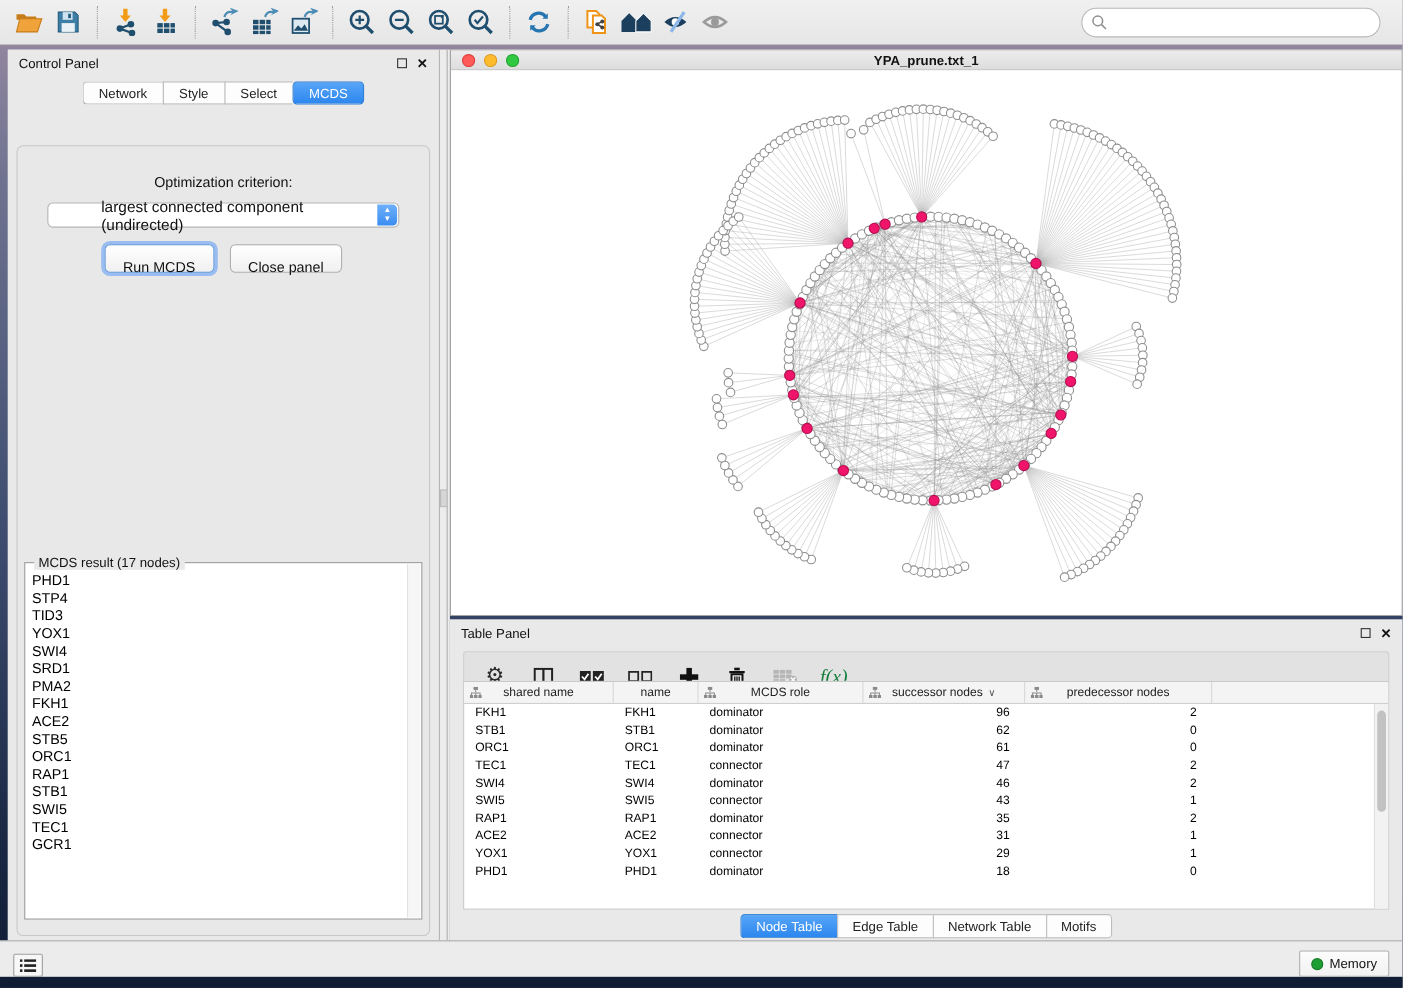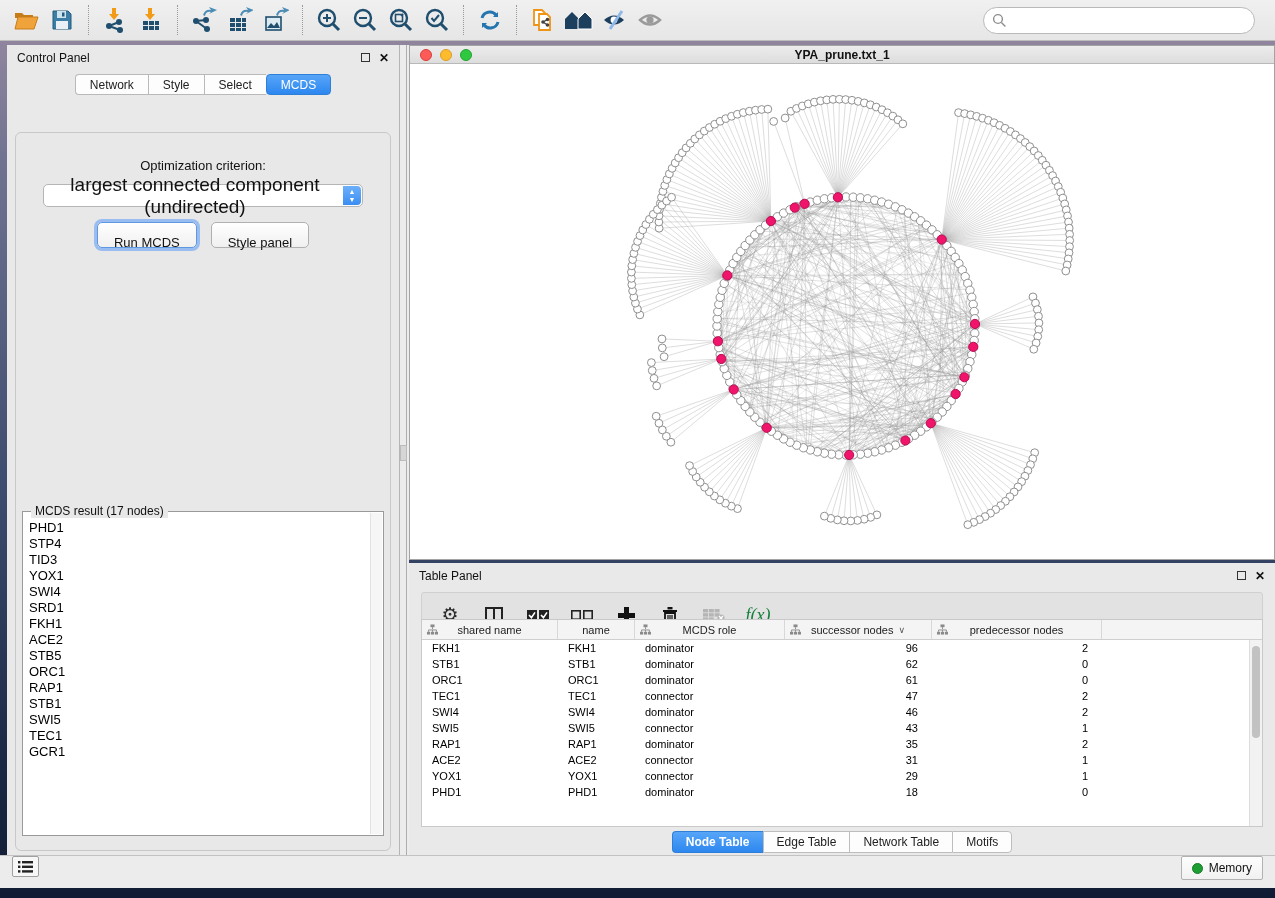--- a/index.html
+++ b/index.html
@@ -35,7 +35,7 @@
   .opt-label { text-align:center; margin-top:25px; font-size:13px; color:#111; }
   .dropdown { margin:11px auto 0; width:320px; height:23px; background:#fff; border:1px solid #b5b5b5;
     border-radius:5px; display:flex; align-items:center; position:relative; }
-  .dropdown .dval { flex:1; text-align:center; font-size:19px; color:#111; padding-right:16px; }
+  .dropdown .dval { flex:1; text-align:left; font-size:14px; color:#111; padding-right:16px;margin-left:48px; }
   .dropdown .stepper { position:absolute; right:1px; top:1px; bottom:1px; width:18px; border-radius:0 4px 4px 0;
     background:linear-gradient(#6db0fa,#3b8df1); color:#fff; font-size:7px; line-height:8px;
     display:flex; flex-direction:column; align-items:center; justify-content:center; }

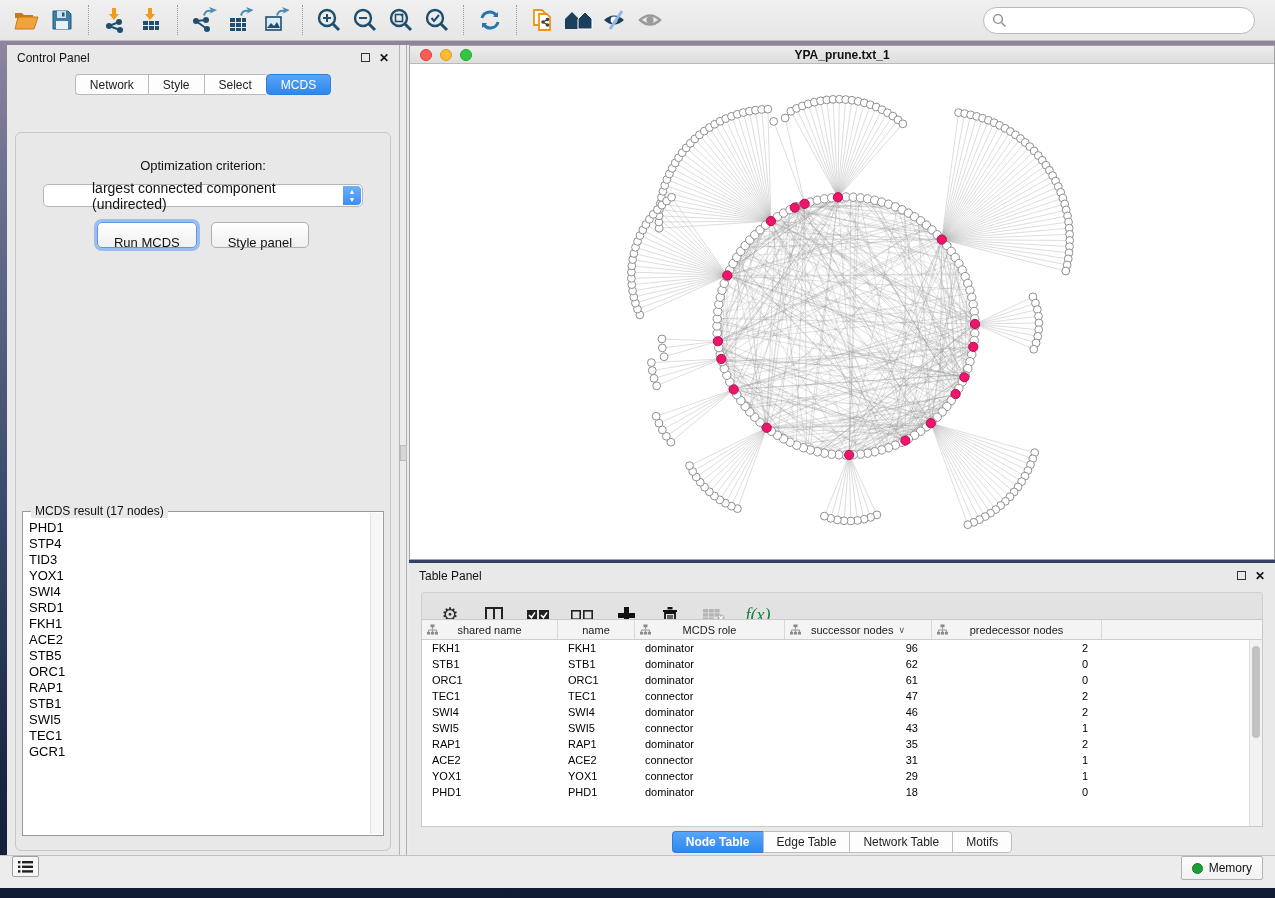--- a/index.html
+++ b/index.html
@@ -274,7 +274,7 @@
     </div>
     <div class="btn-row">
       <button class="push-btn focused">Run MCDS</button>
-      <button class="push-btn">Style panel</button>
+      <button class="push-btn">Close panel</button>
     </div>
     <div class="result-box">
       <span class="result-legend">MCDS result (17 nodes)</span>

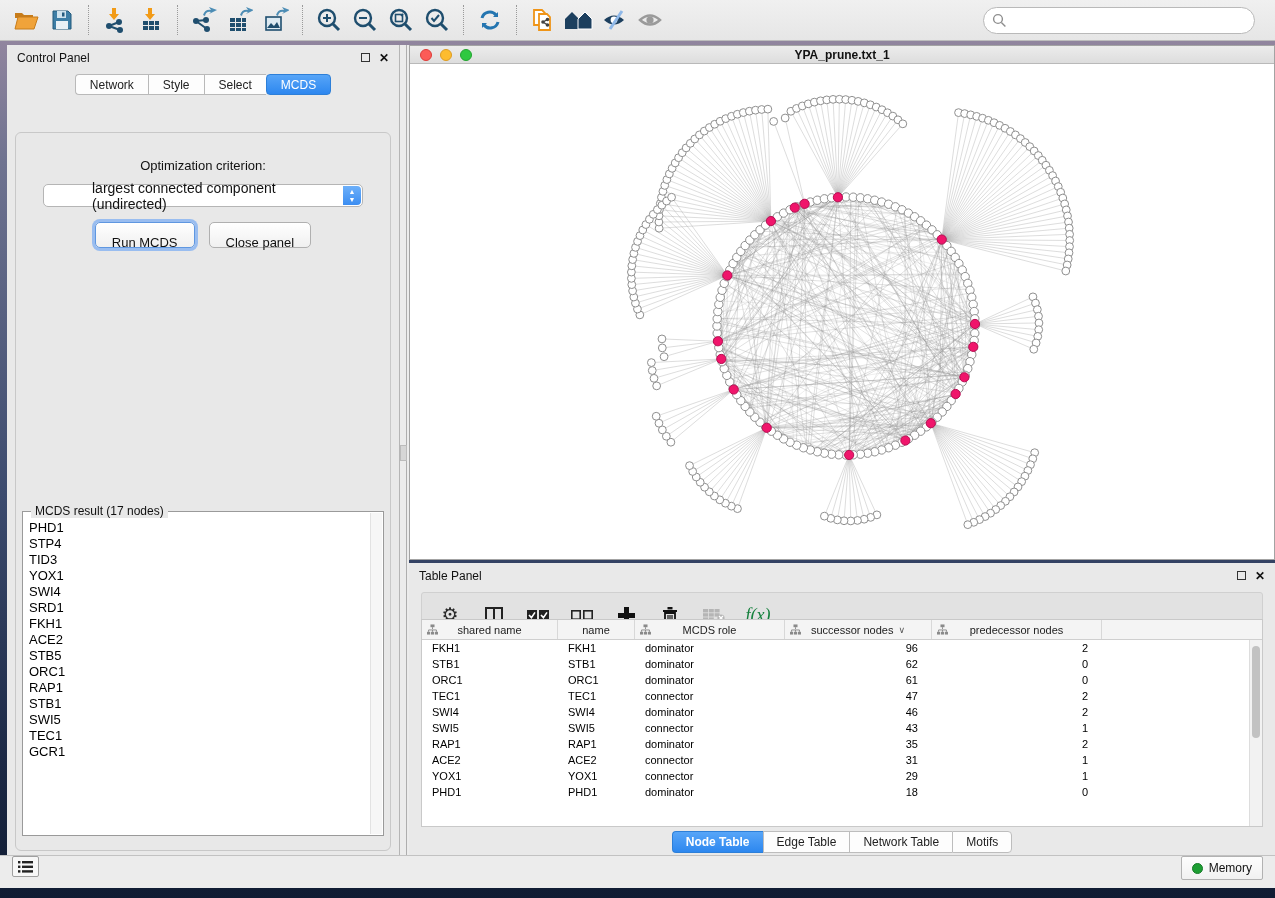--- a/index.html
+++ b/index.html
@@ -285,6 +285,7 @@
           <div>YOX1</div>
           <div>SWI4</div>
           <div>SRD1</div>
+          <div>PMA2</div>
           <div>FKH1</div>
           <div>ACE2</div>
           <div>STB5</div>

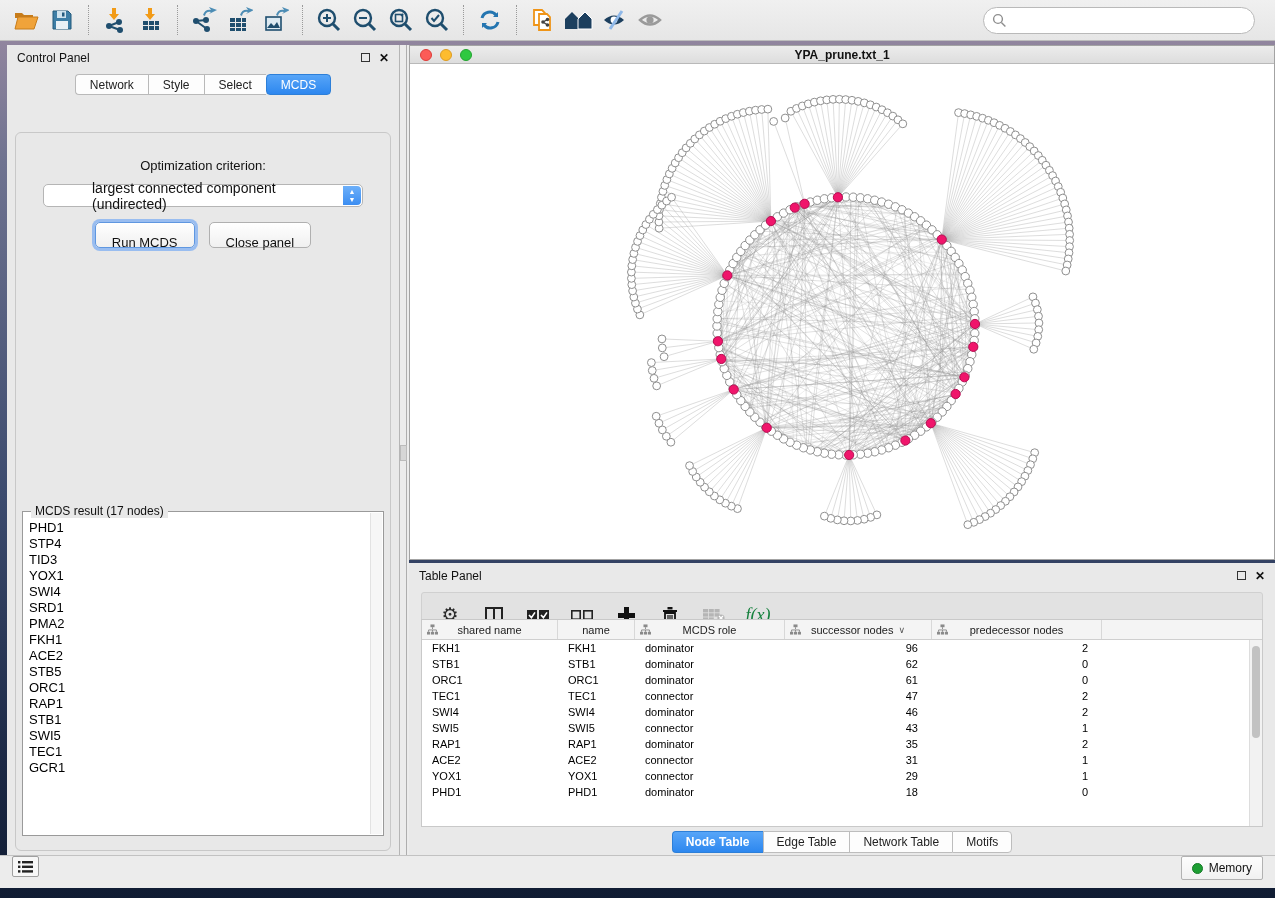--- a/index.html
+++ b/index.html
@@ -85,7 +85,7 @@
   .tp-tabs { position:absolute; left:0; right:0; bottom:2px; display:flex; justify-content:center; }
   .ttab { height:22px; line-height:21px; padding:0 13px; background:#fdfdfd; border:1px solid #bdbdbd; border-right:none;
     font-size:12px; color:#222; }
-  .ttab:first-child { border-radius:4px 0 0 4px;font-weight:bold; }
+  .ttab:first-child { border-radius:4px 0 0 4px; }
   .ttab:last-child { border-right:1px solid #bdbdbd; border-radius:0 4px 4px 0; }
   .ttab.active { background:linear-gradient(#57a5f8,#2d87ef); color:#fff; border-color:#2d7fd8; }
   

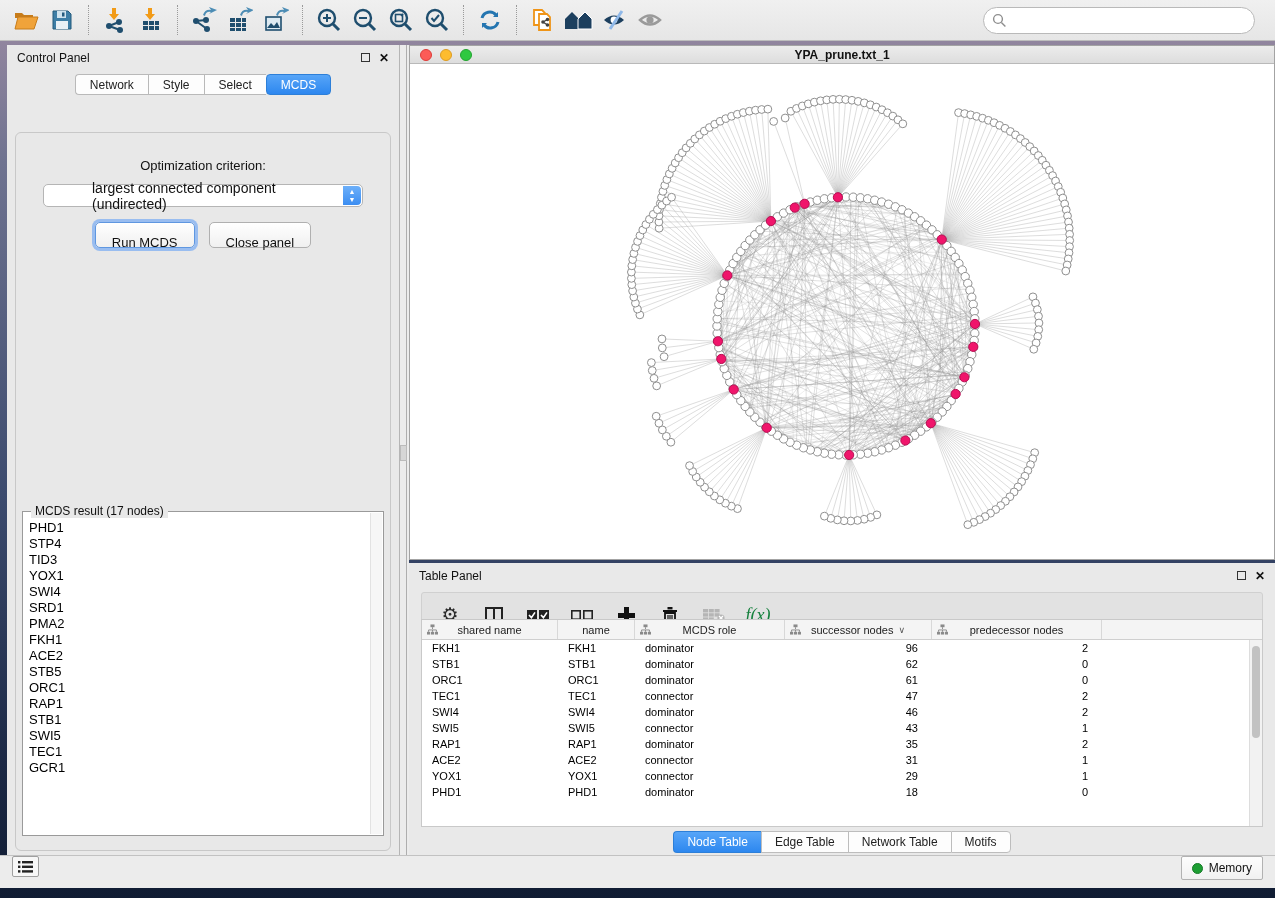--- a/index.html
+++ b/index.html
@@ -90,7 +90,7 @@
   .ttab.active { background:linear-gradient(#57a5f8,#2d87ef); color:#fff; border-color:#2d7fd8; }
   
   .statusbar { position:absolute; left:0; top:855px; width:1275px; height:33px; background:#ececec;
-    border-top:1px solid #c2c2c2; display:flex; align-items:flex-start; padding:0 12px; }
+    border-top:1px solid #c2c2c2; display:flex; align-items:flex-end; padding:0 12px; }
   .list-btn { width:27px; height:21px; border:1px solid #9f9f9f; background:#f7f7f7; border-radius:2px;
     display:flex; align-items:center; justify-content:center; }
   .mem-btn { margin-left:auto; height:24px; border:1px solid #b2b2b2; background:linear-gradient(#fdfdfd,#f1f1f1);

